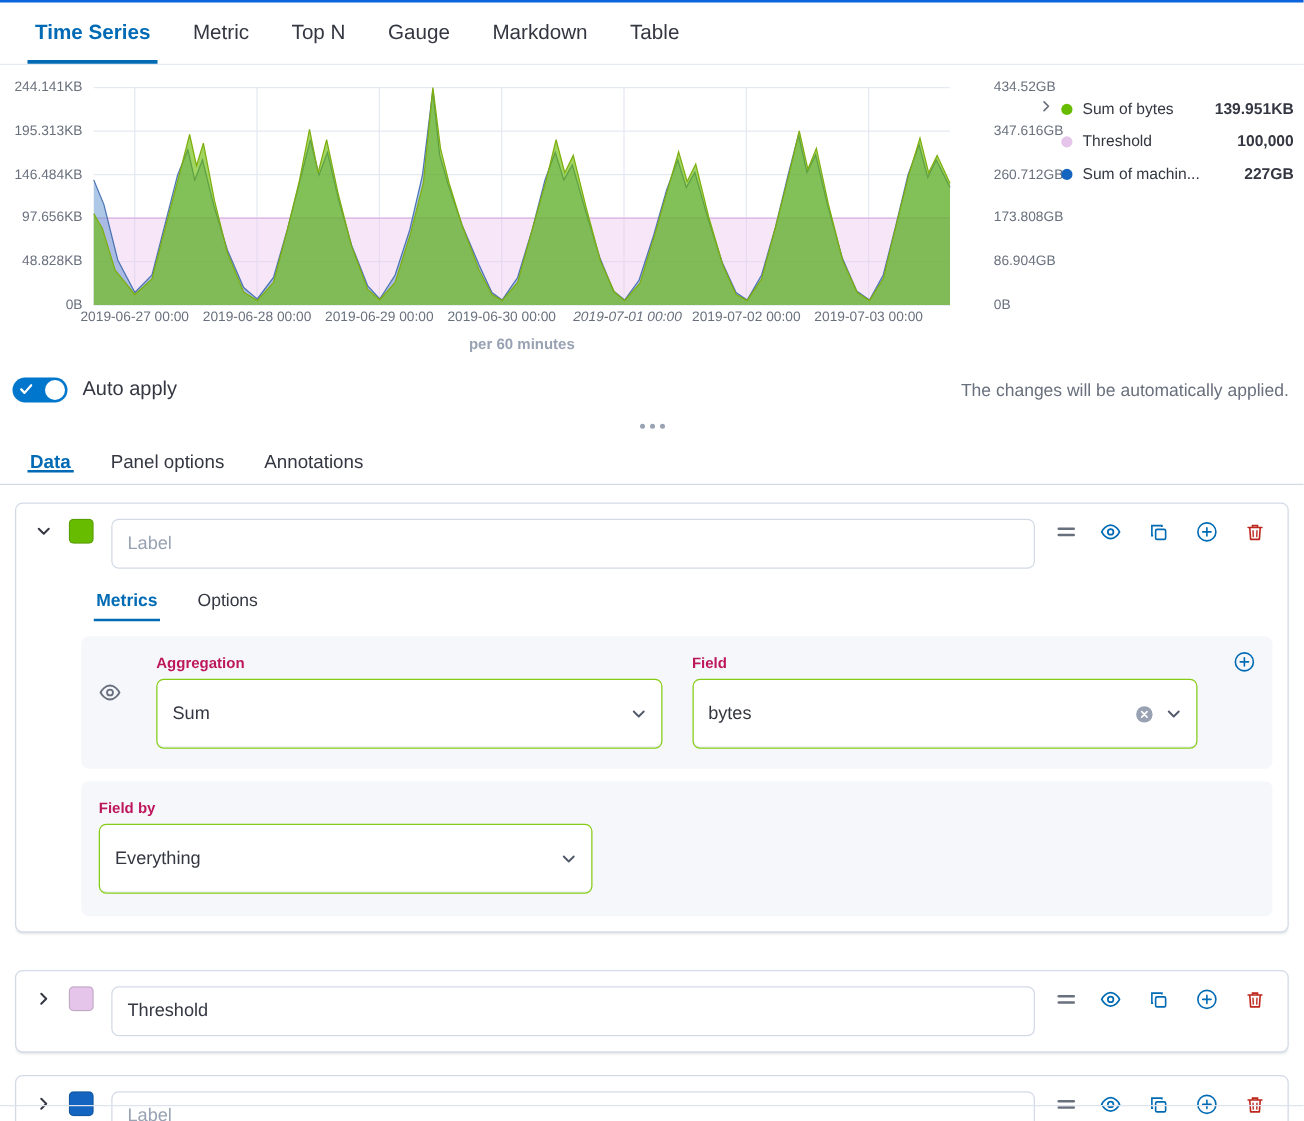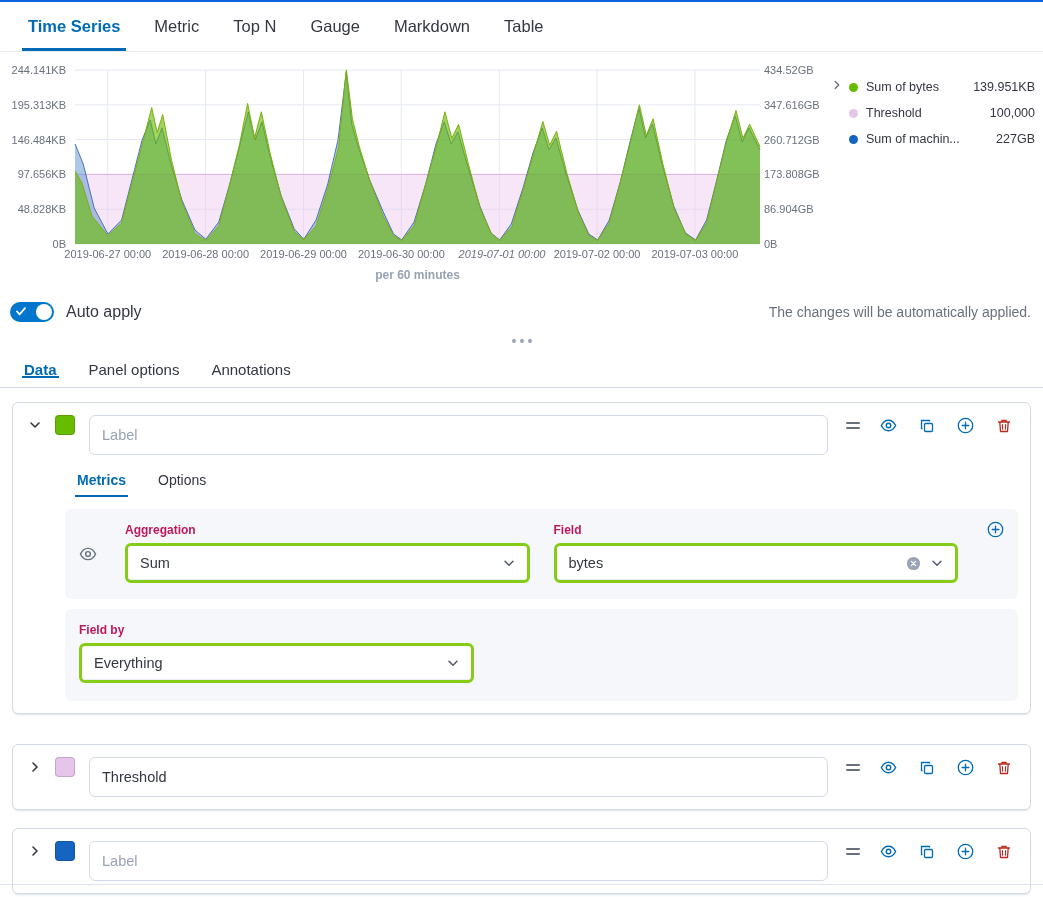--- a/index.html
+++ b/index.html
@@ -18,7 +18,7 @@
   .chart-region{position:relative;height:238px;}
   .y-left{position:absolute;left:0;top:18px;width:70px;height:174px;}
   .y-left span{position:absolute;right:4px;font-size:11px;color:#69707d;white-space:nowrap;}
-  .y-right{position:absolute;left:764px;top:18px;width:75px;height:174px;}
+  .y-right{position:absolute;left:795px;top:18px;width:75px;height:174px;}
   .y-right span{position:absolute;left:0;font-size:11px;color:#69707d;white-space:nowrap;}
   #plot{position:absolute;left:75px;top:18px;overflow:visible;}
   .grid{stroke:#e4e9f2;stroke-width:1;}

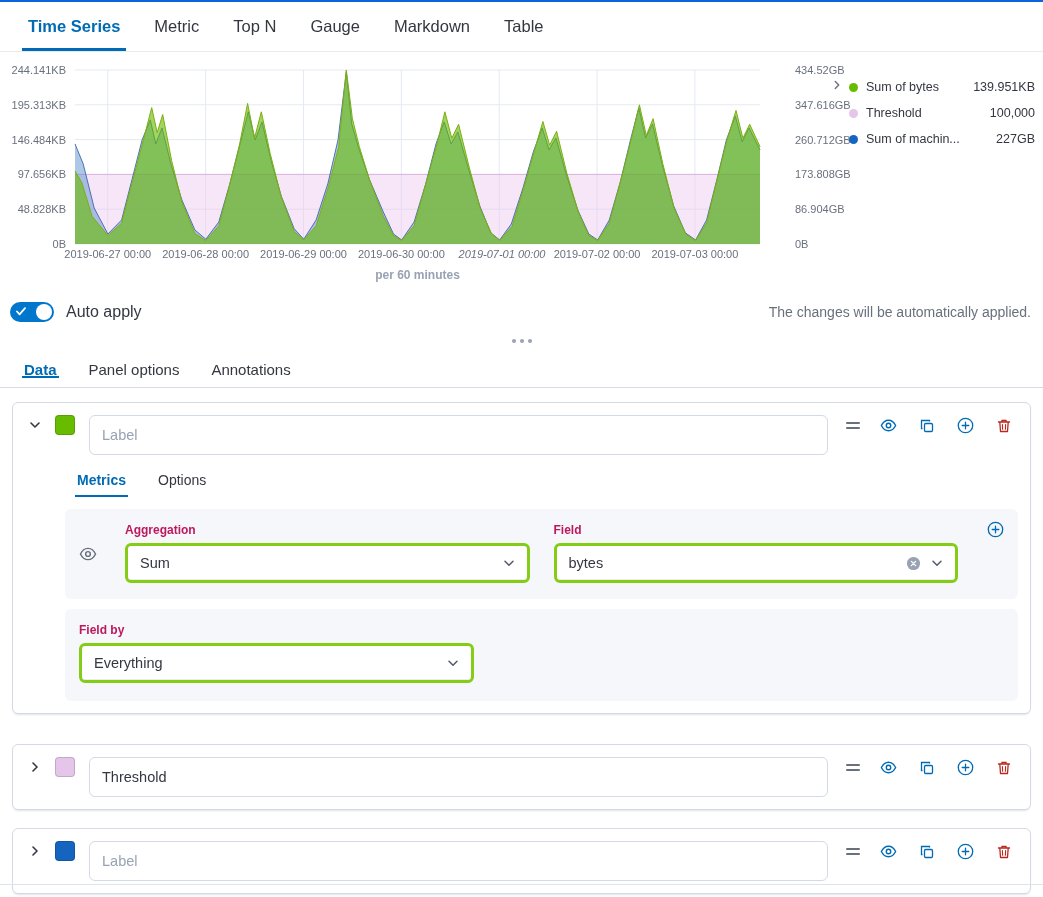--- a/index.html
+++ b/index.html
@@ -36,7 +36,7 @@
   .legend-row{display:flex;align-items:center;height:26px;font-size:12.5px;cursor:pointer;}
   .legend-dot{width:9px;height:9px;border-radius:50%;margin-right:8px;flex:none;}
   .legend-label{color:#343741;overflow:hidden;white-space:nowrap;text-overflow:ellipsis;}
-  .legend-value{margin-left:auto;font-weight:400;color:#343741;}
+  .legend-value{margin-left:auto;font-weight:700;color:#343741;}
   
   .auto-apply-row{display:flex;align-items:center;height:44px;padding:0 10px;}
   .switch{position:relative;width:44px;height:20px;border-radius:10px;background:#0077cc;border:none;cursor:pointer;flex:none;}

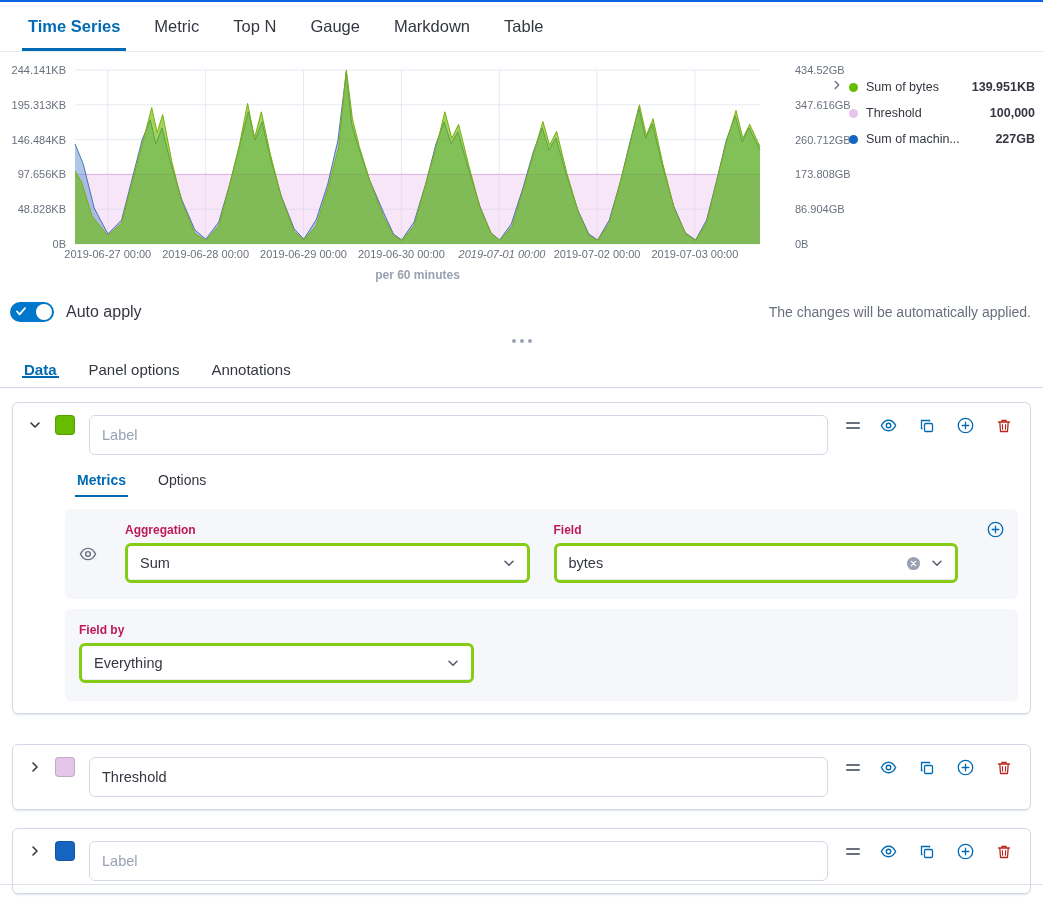--- a/index.html
+++ b/index.html
@@ -76,7 +76,7 @@
   .metric-box .col{flex:1;min-width:0;}
   .metric-box .col.narrow{flex:none;width:395px;}
   .metric-box label{display:block;font-size:12px;font-weight:700;color:#be185d;margin-bottom:6px;}
-  .select{height:40px;background:#fff;border:3px solid #84cc16;border-radius:6px;display:flex;align-items:center;padding:0 10px 0 12px;font-size:14.5px;color:#343741;cursor:pointer;box-shadow:inset 0 -1px 0 rgba(211,218,230,.5);}
+  .select{height:56px;background:#fff;border:1px solid #84cc16;border-radius:6px;display:flex;align-items:center;padding:0 10px 0 12px;font-size:14.5px;color:#343741;cursor:pointer;box-shadow:inset 0 -1px 0 rgba(211,218,230,.5);}
   .select .chev{margin-left:auto;color:#52596a;display:inline-flex;}
   .combo-right{margin-left:auto;display:flex;align-items:center;gap:8px;}
   .box-plus{position:absolute;top:10px;right:12px;background:none;border:none;cursor:pointer;color:#006bb4;padding:2px;}

